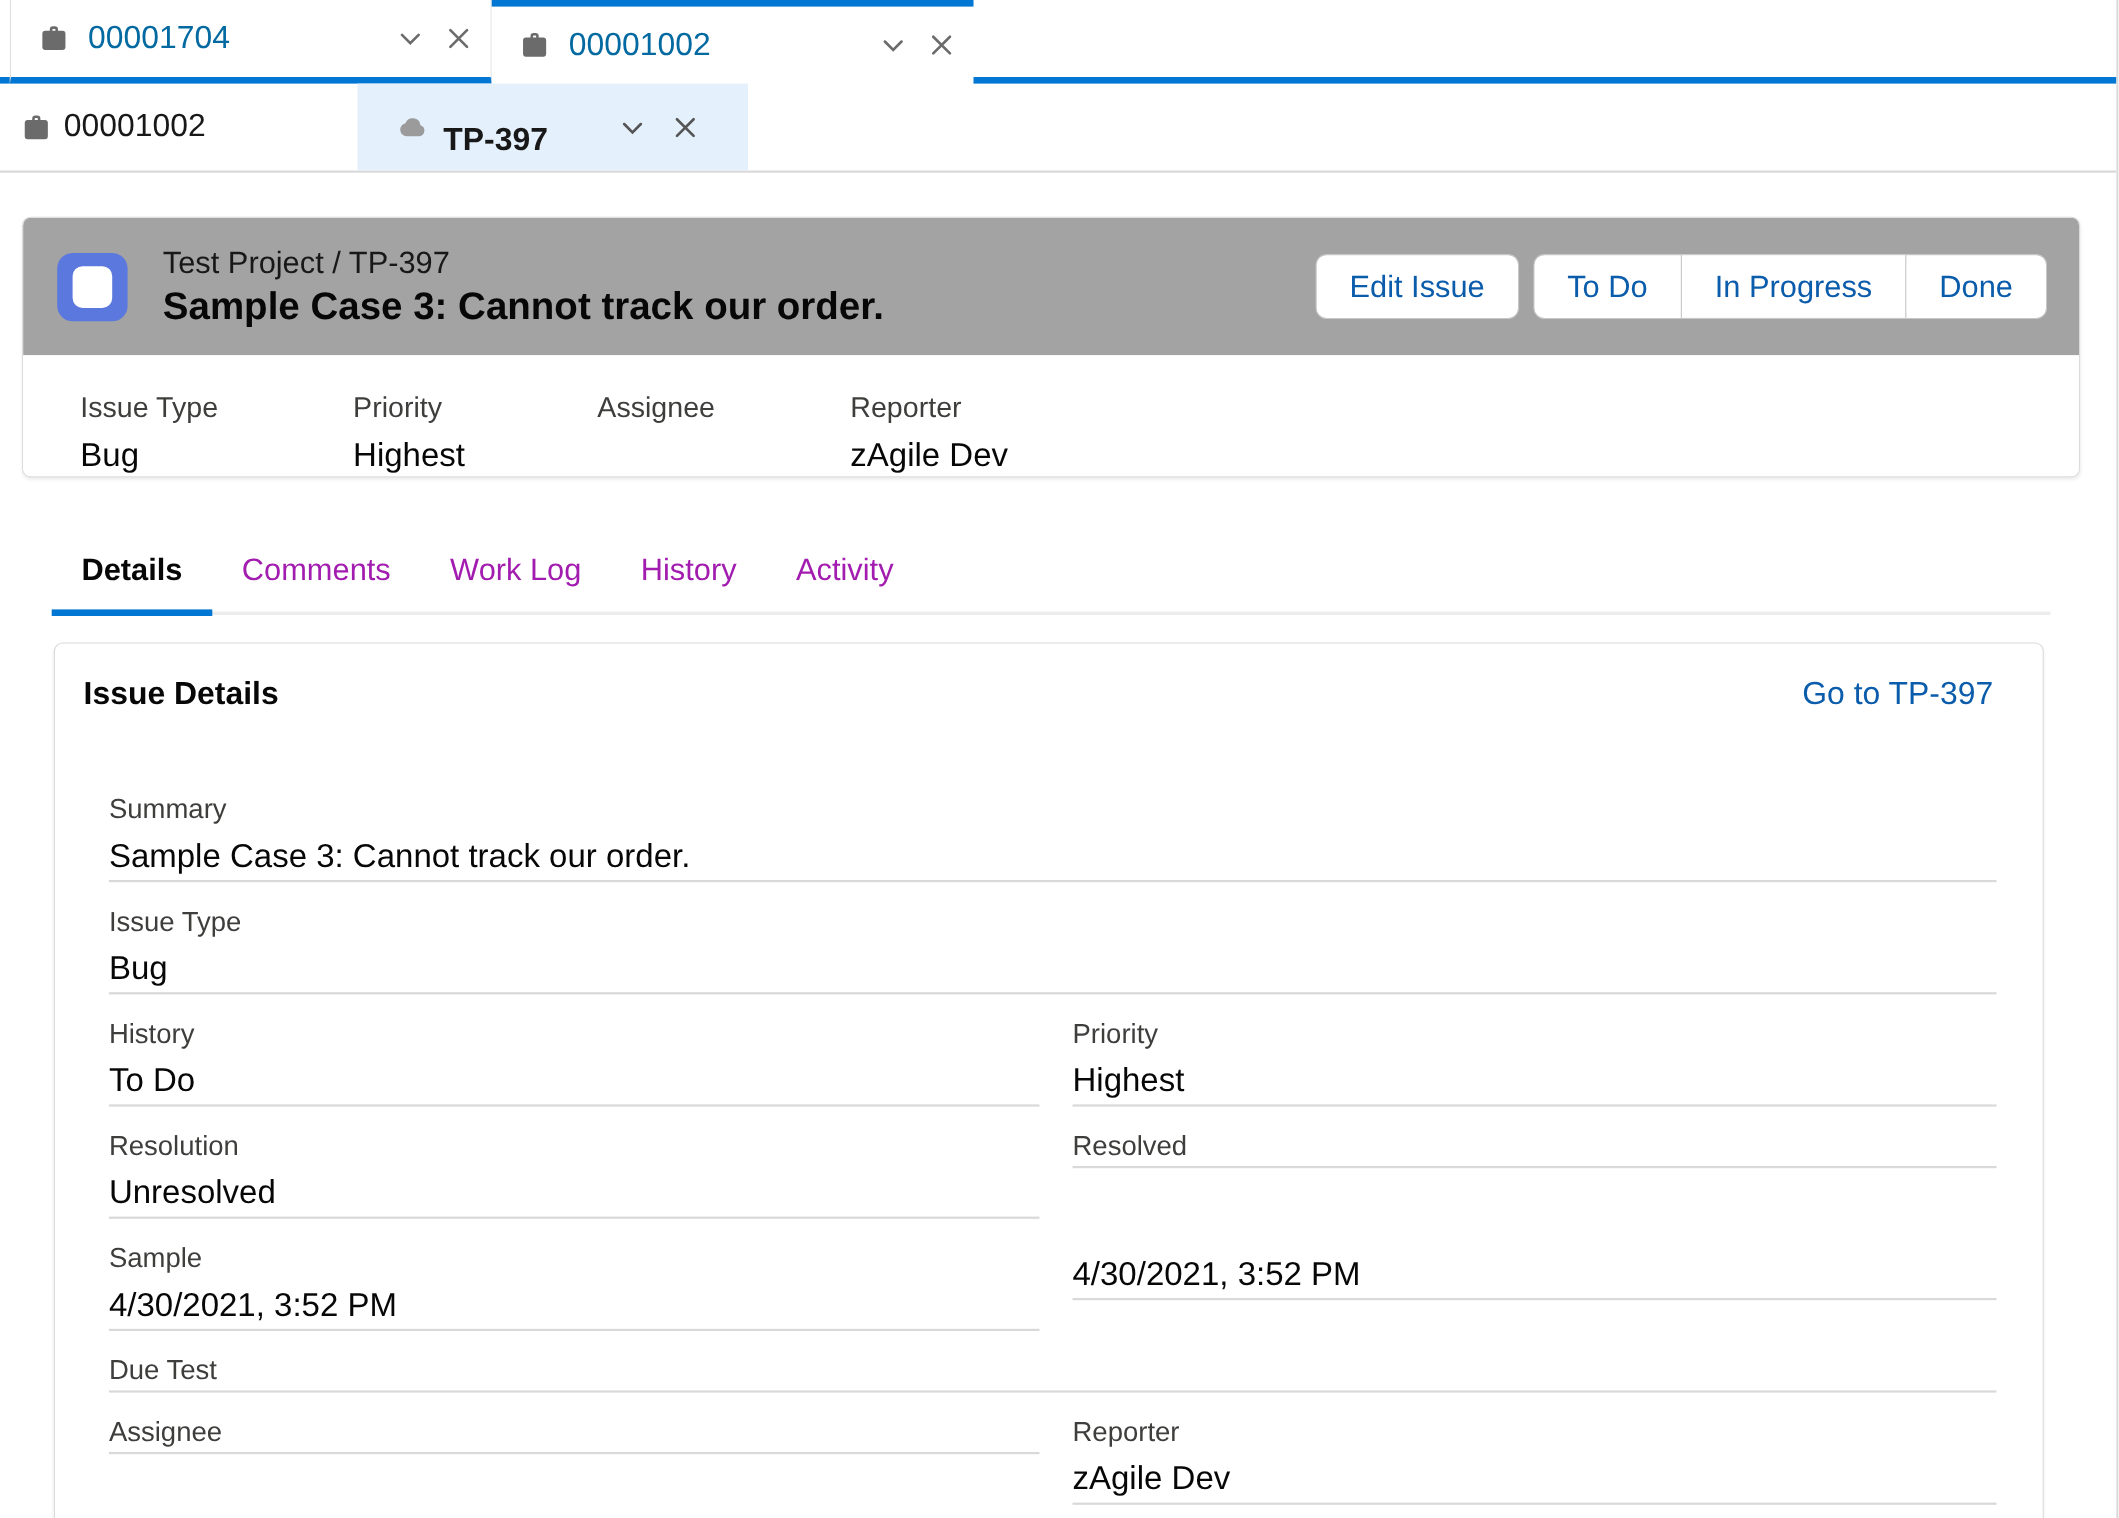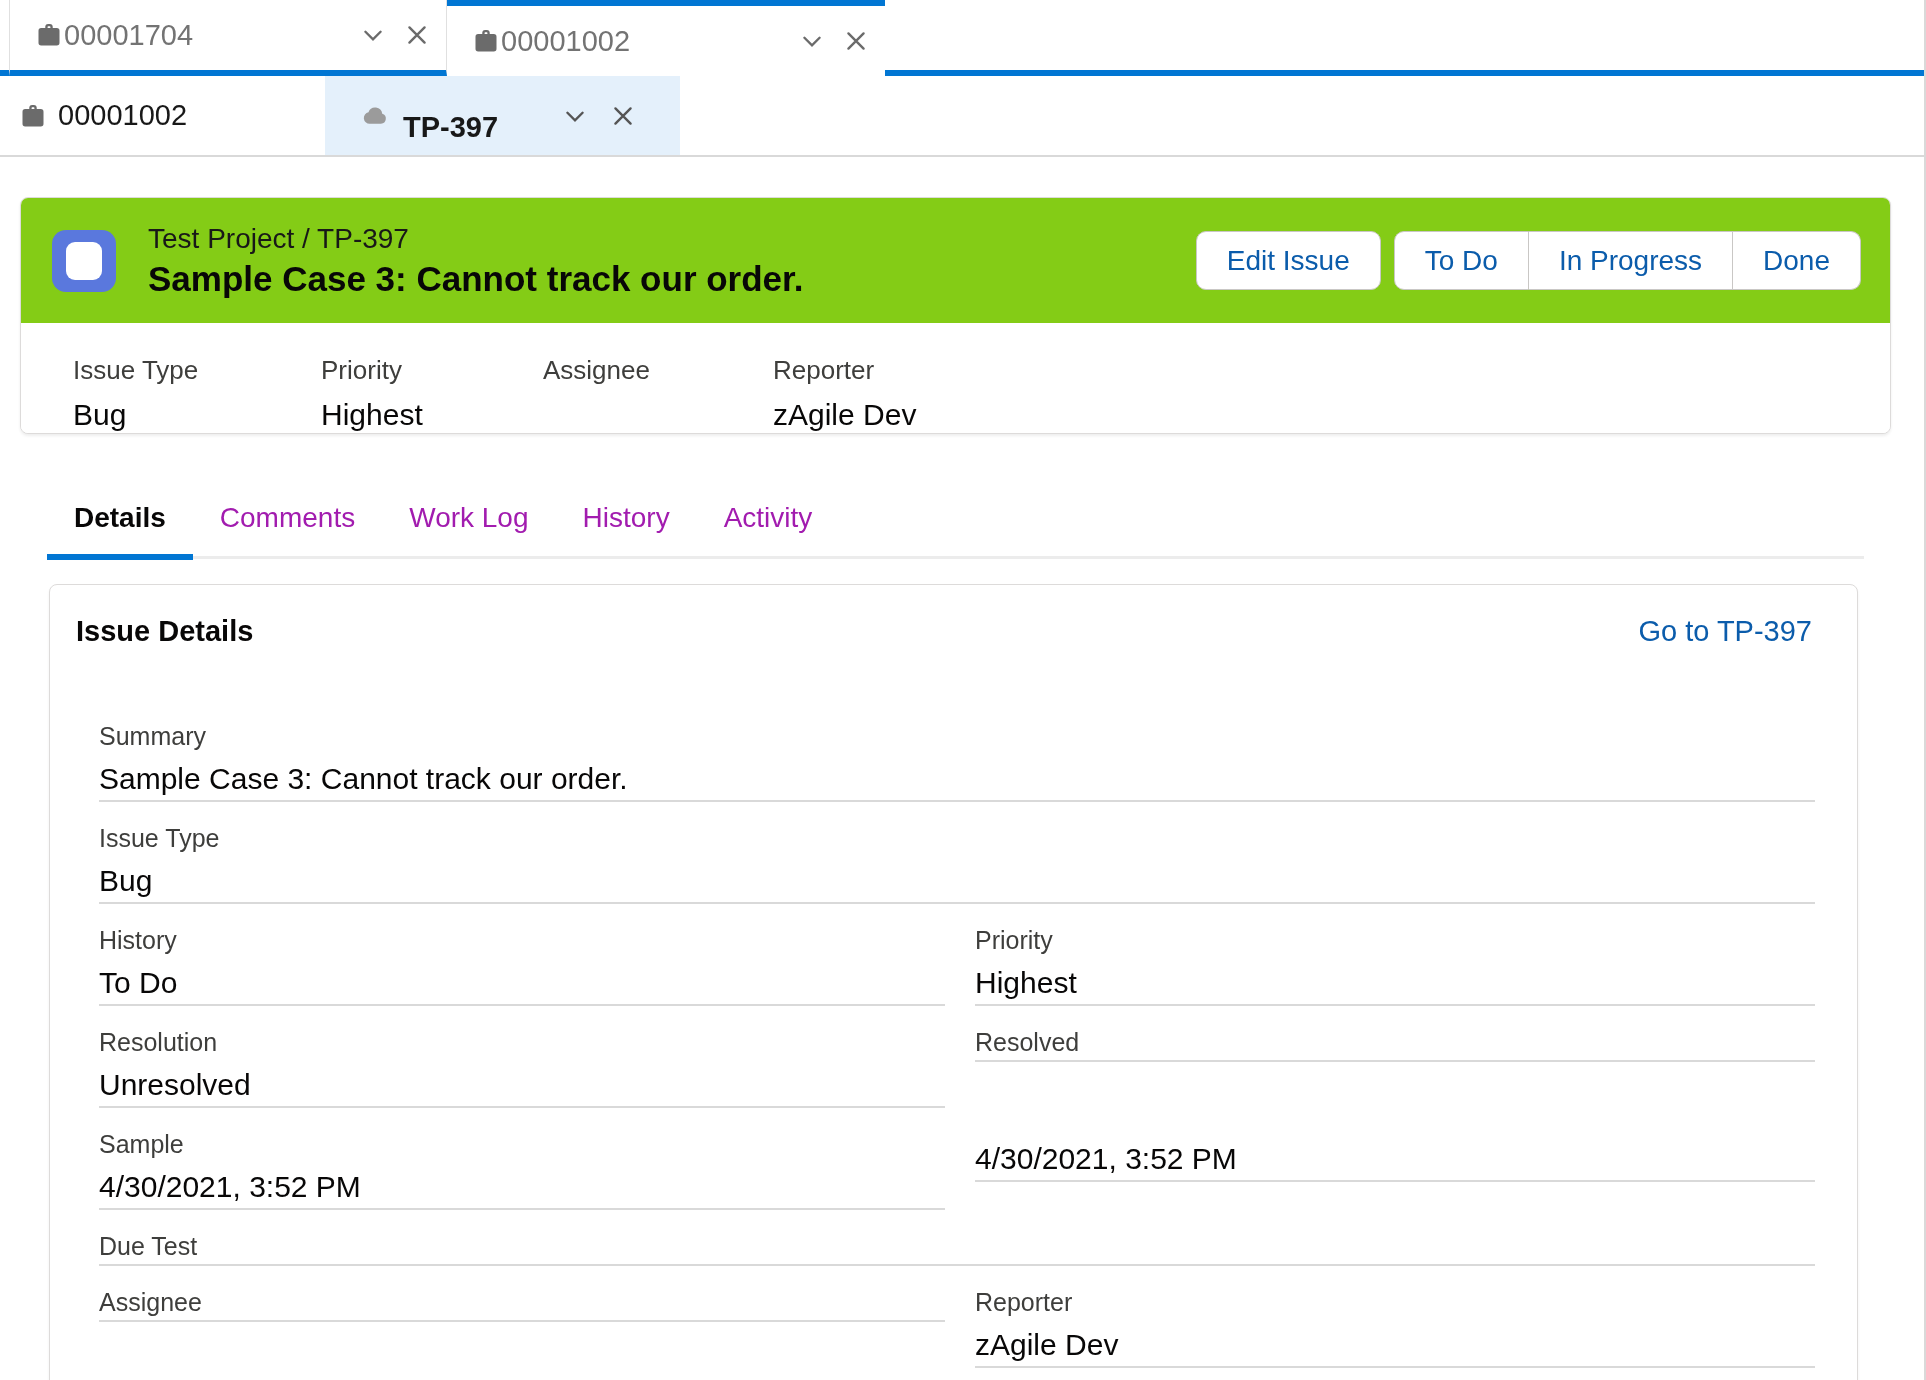--- a/index.html
+++ b/index.html
@@ -15,7 +15,7 @@
           background:#fff; border-bottom:6px solid #0176d3; cursor:pointer; }
   .wtab.first { border-left:1px solid #e0e0e0; border-right:1px solid #e0e0e0; }
   .wtab.active { border-bottom:none; border-top:6px solid #0176d3; }
-  .wtab .tab-label { flex:1; font-size:29px; color:#737373; }
+  .wtab .tab-label { flex:1; margin-left:16px; font-size:29px; color:#0369a1; }
   .icon { display:inline-flex; align-items:center; justify-content:center; }
   .ctl { margin-left:18px; cursor:pointer; display:inline-flex; }
   .tab-filler { flex:1; border-bottom:6px solid #0176d3; }

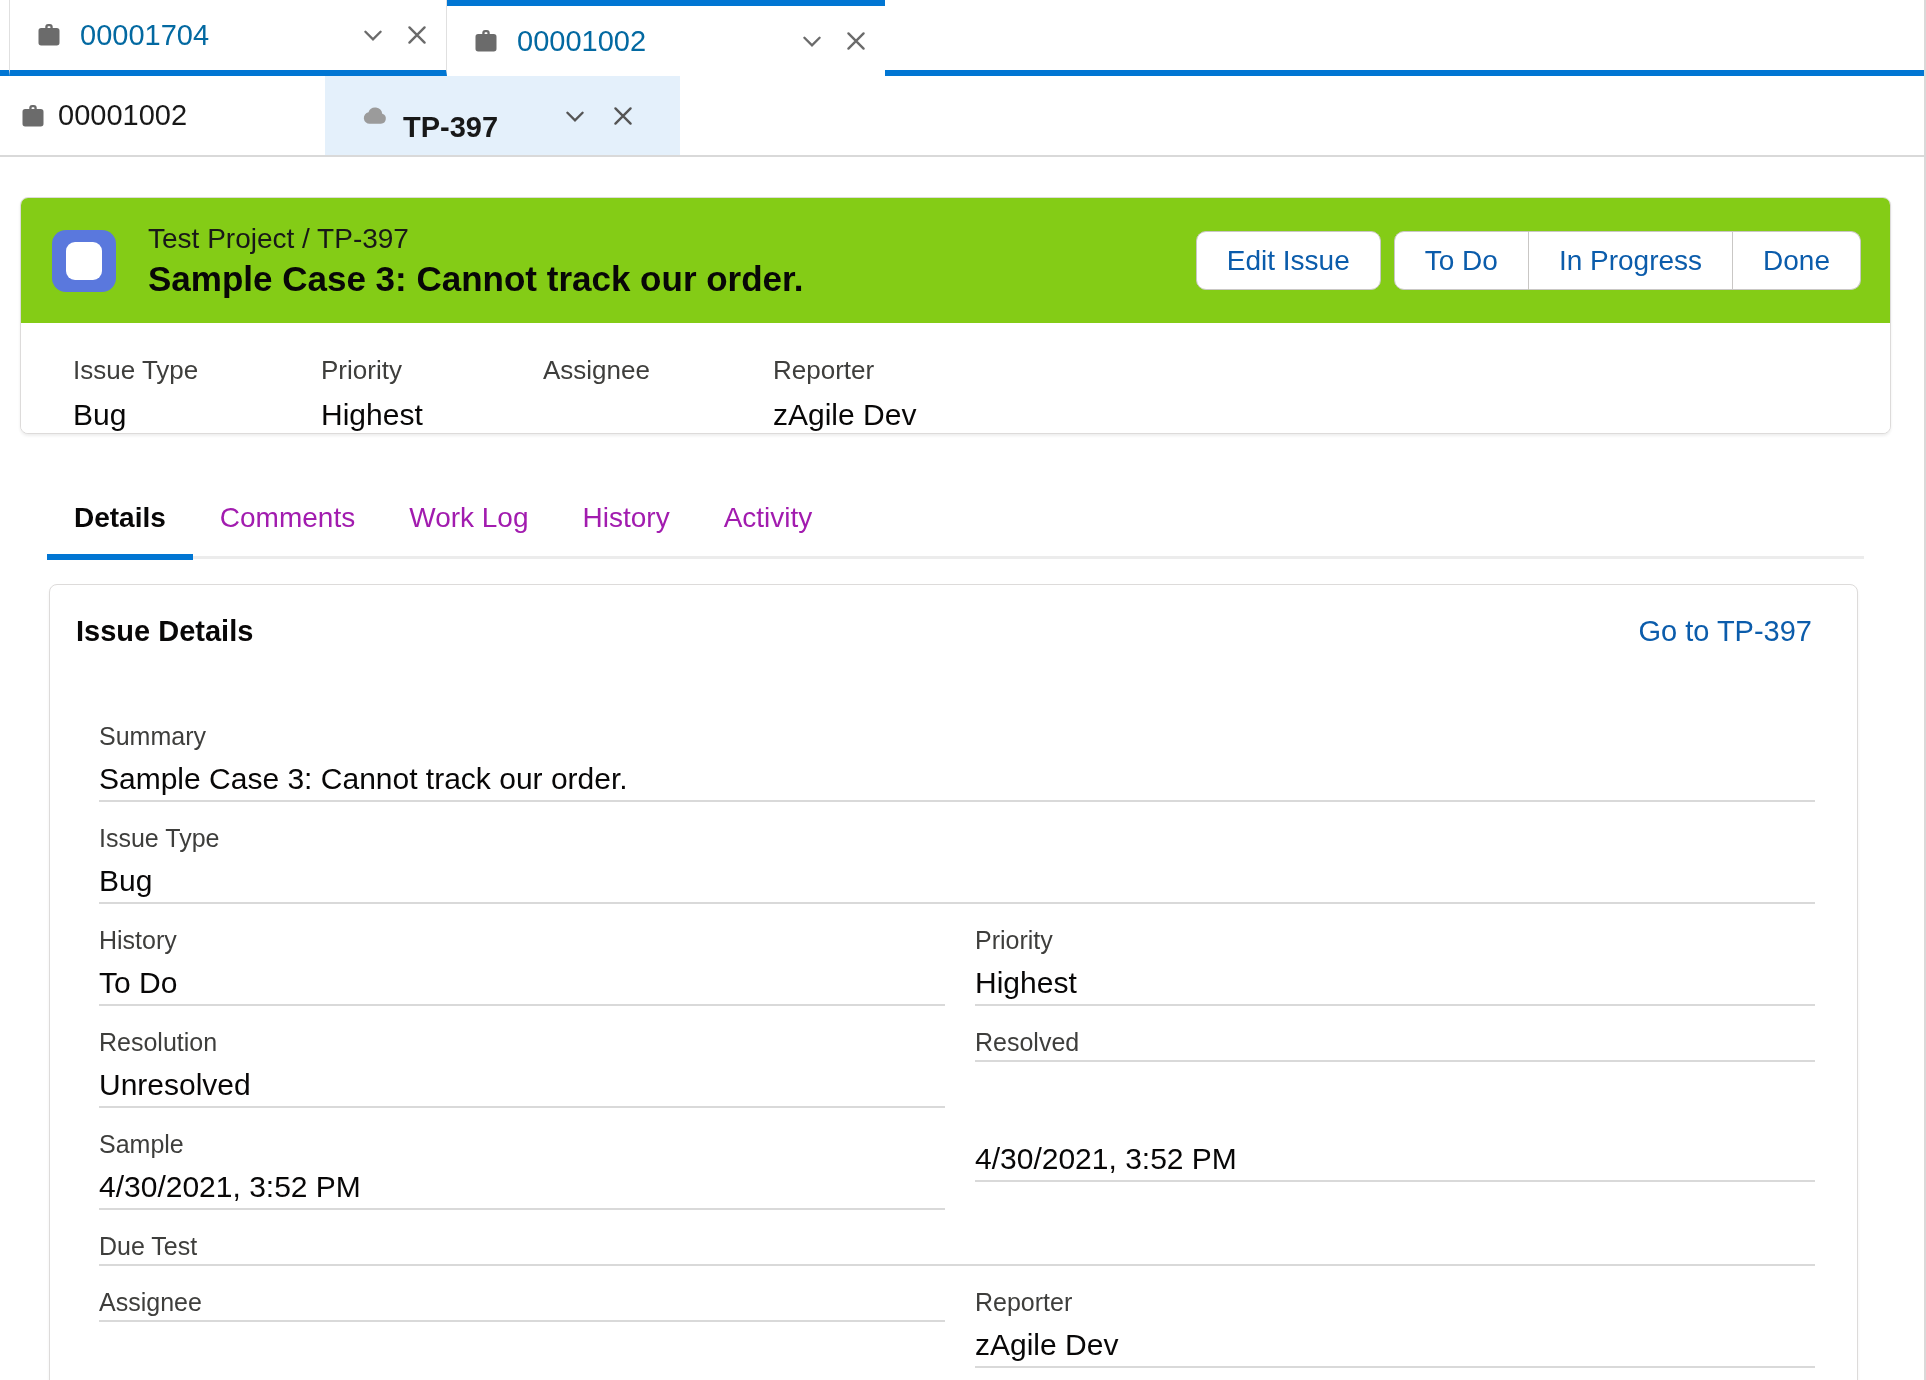--- a/index.html
+++ b/index.html
@@ -35,7 +35,7 @@
   main { padding-top:40px; }
   .header-card { margin:0 33px 0 20px; border:1px solid #dddbda; border-radius:8px;
                  box-shadow:0 2px 3px rgba(0,0,0,.07); background:#fff; overflow:hidden; }
-  .hc-top { height:125px; background:#84cc16; display:flex; align-items:center;
+  .hc-top { height:125px; background:#a3a3a3; display:flex; align-items:center;
             padding:0 29px 0 31px; }
   .issue-icon { width:64px; height:62px; border-radius:14px; background:#5a78dd;
                 display:flex; align-items:center; justify-content:center; flex:0 0 auto; }

